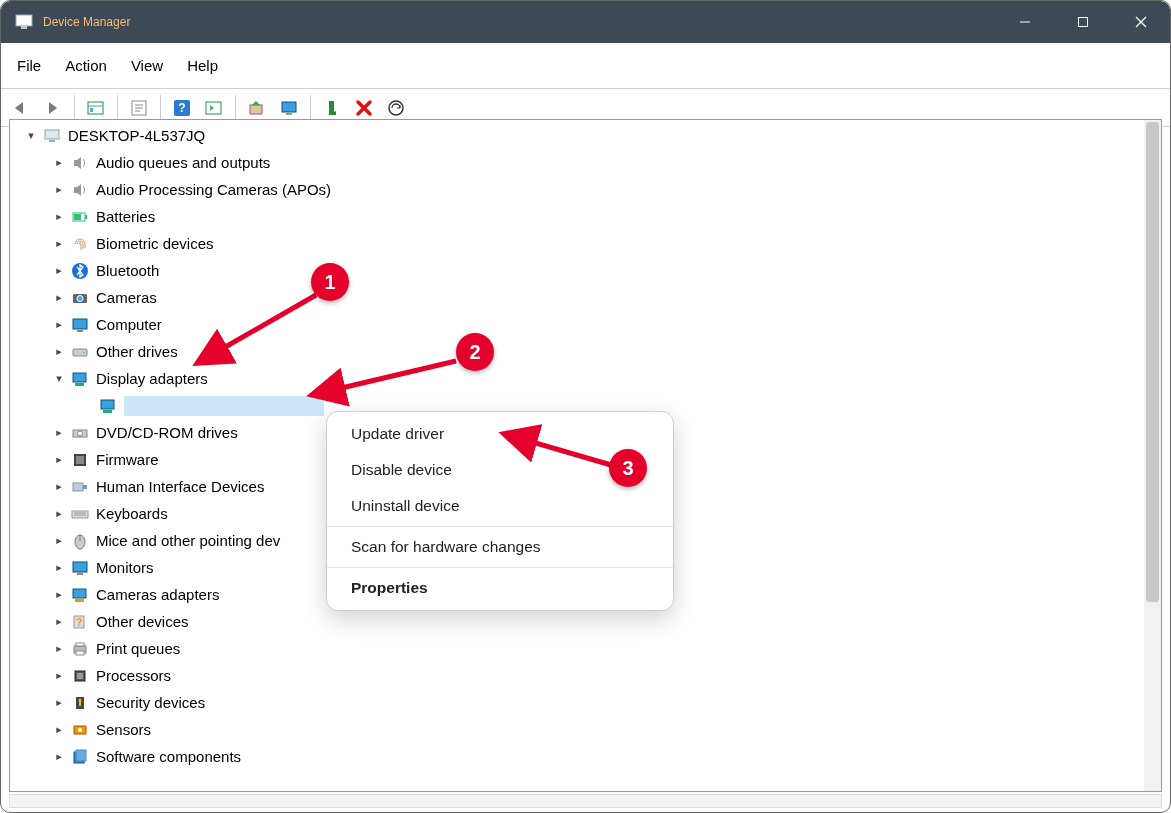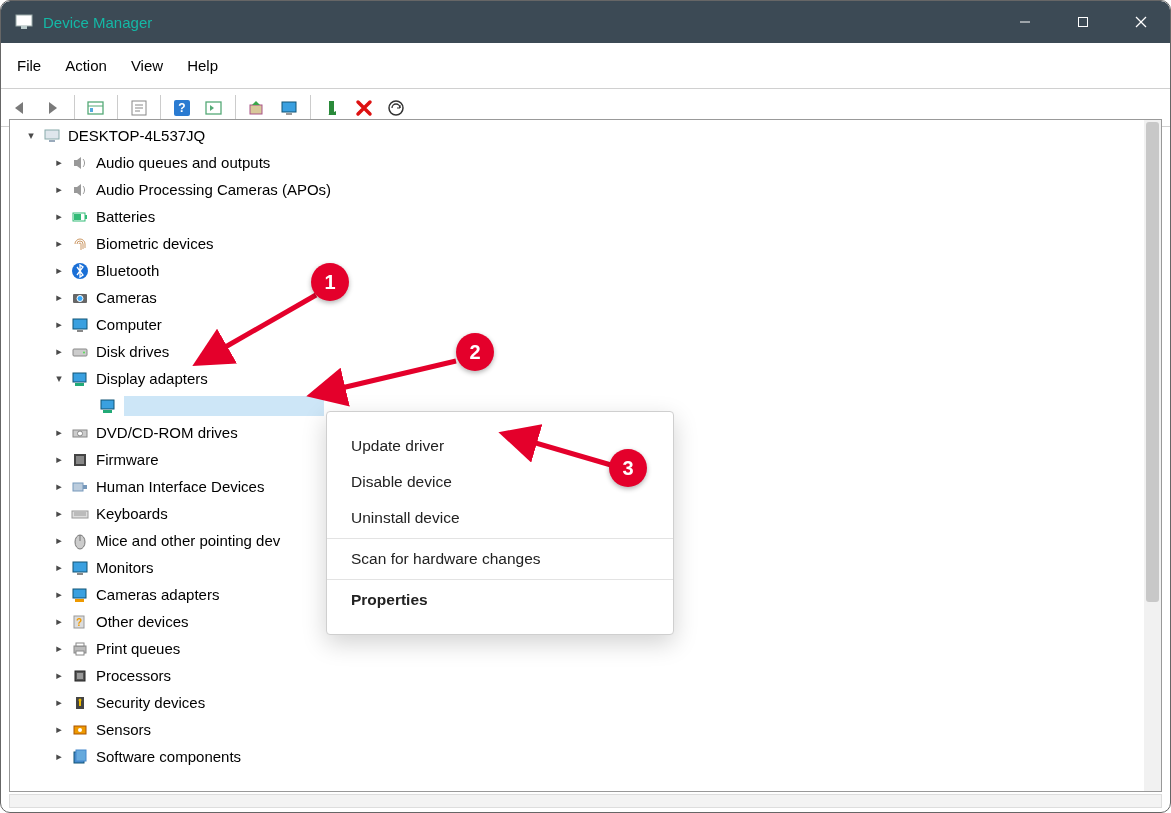--- a/index.html
+++ b/index.html
@@ -5,7 +5,7 @@
   *{box-sizing:border-box;margin:0;padding:0;font-family:"Segoe UI",Arial,sans-serif}
   body{background:#fff;width:1171px;height:813px;overflow:hidden;position:relative;border-radius:10px;border:1px solid #666}
   
-  .titlebar{height:42px;background:#3c4a55;display:flex;align-items:center;color:#14b8a6;font-size:15px;border-radius:9px 9px 0 0}
+  .titlebar{height:42px;background:#3c4a55;display:flex;align-items:center;color:#fdba74;font-size:12px;border-radius:9px 9px 0 0}
   .titlebar .icon{width:18px;height:18px;margin:0 10px 0 14px;display:flex;align-items:center;justify-content:center}
   .titlebar .title{flex:1}
   .win-controls{display:flex;height:100%}

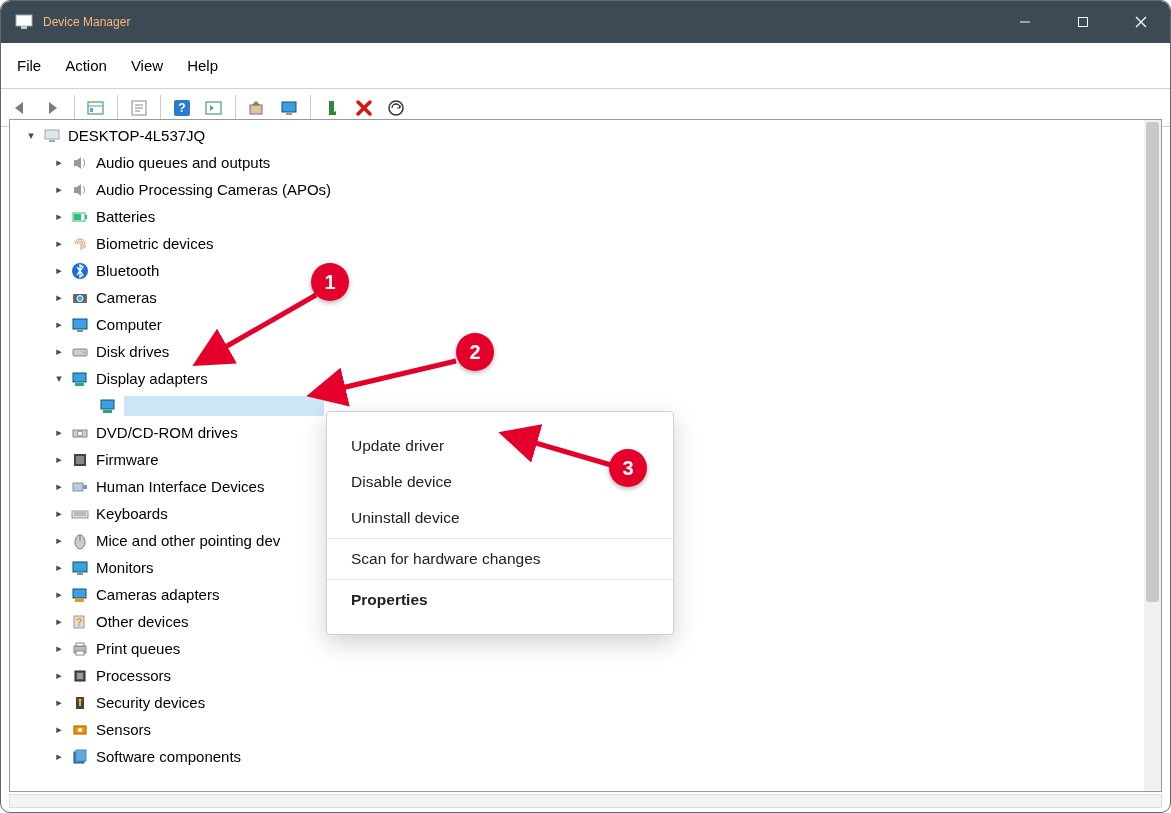--- a/index.html
+++ b/index.html
@@ -250,7 +250,7 @@
               <circle cx="13" cy="9.5" r="1" fill="#5d5"></circle>
             </svg>
           </span>
-        <span>Disk drives</span>
+        <span>Other drives</span>
       </div>
 
       <div class="node lvl1">

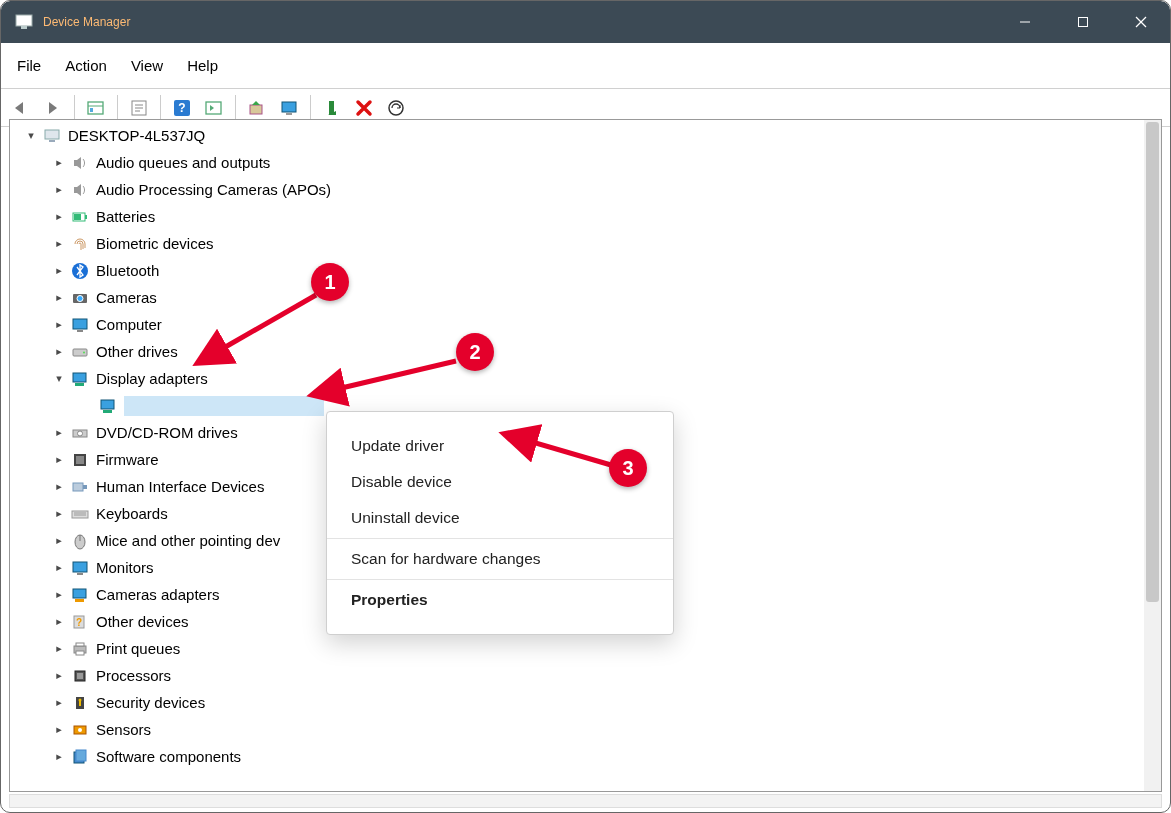--- a/index.html
+++ b/index.html
@@ -32,7 +32,7 @@
   .highlighted{background:#cde6f7}
   .highlighted-text{display:inline-block;min-width:200px;height:20px}
   
-  .context-menu{position:absolute;left:325px;top:410px;width:348px;background:#fff;border:1px solid #cfcfcf;border-radius:4px;box-shadow:0 8px 24px rgba(0,0,0,.18);padding:16px 0;font-size:15.5px;color:#222}
+  .context-menu{position:absolute;left:325px;top:410px;width:348px;background:#fff;border:1px solid #cfcfcf;border-radius:12px;box-shadow:0 8px 24px rgba(0,0,0,.18);padding:4px 0;font-size:15.5px;color:#222}
   .ctx-item{padding:9px 24px}
   .ctx-sep{height:1px;background:#e3e3e3;margin:2px 0}
   .ctx-item.bold{font-weight:700}

